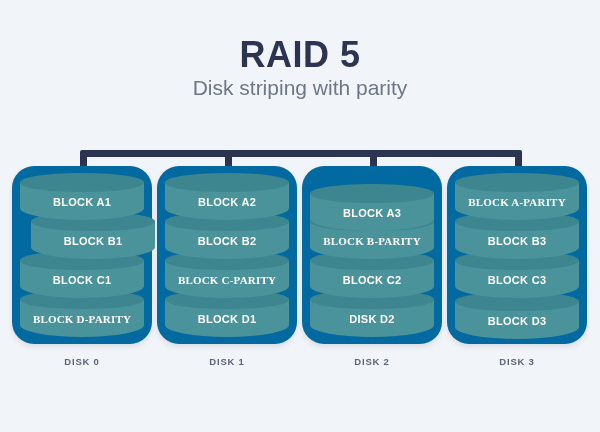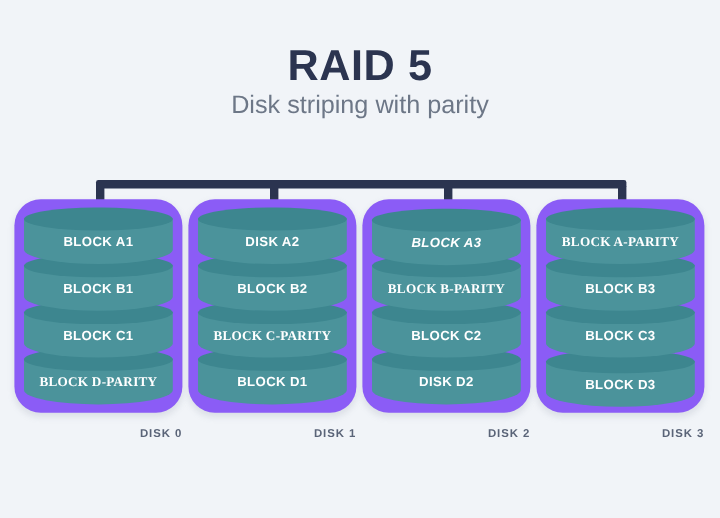--- a/index.html
+++ b/index.html
@@ -81,7 +81,7 @@
     position: relative;
     width: 140px;
     height: 178px;
-    background: #8b5cf6;
+    background: #0369a1;
     border-radius: 22px;
     box-shadow: 0 3px 5px rgba(140,150,170,0.22);
   }

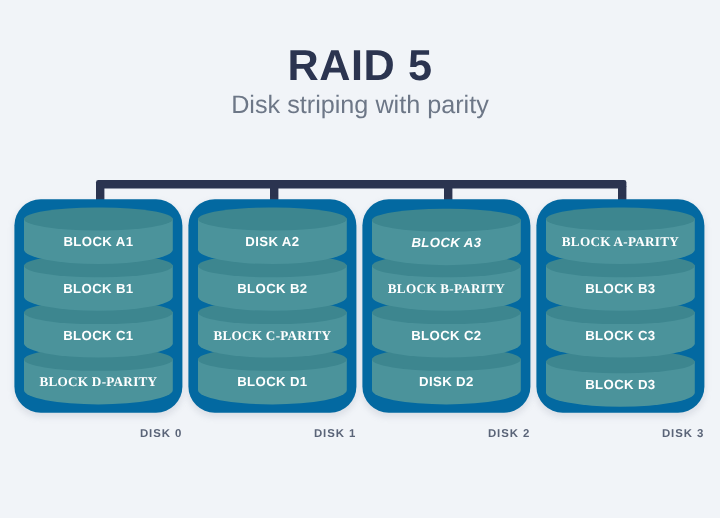--- a/index.html
+++ b/index.html
@@ -196,7 +196,7 @@
           <div class="cyl" style="top: 0px; z-index: 10;">
             <div class="cyl-body"></div>
             <div class="cyl-top"></div>
-            <div class="cyl-label">DISK A2</div>
+            <div class="cyl-label">BLOCK A2</div>
           </div>
           <div class="cyl" style="top: 39px; z-index: 9;">
             <div class="cyl-body"></div>

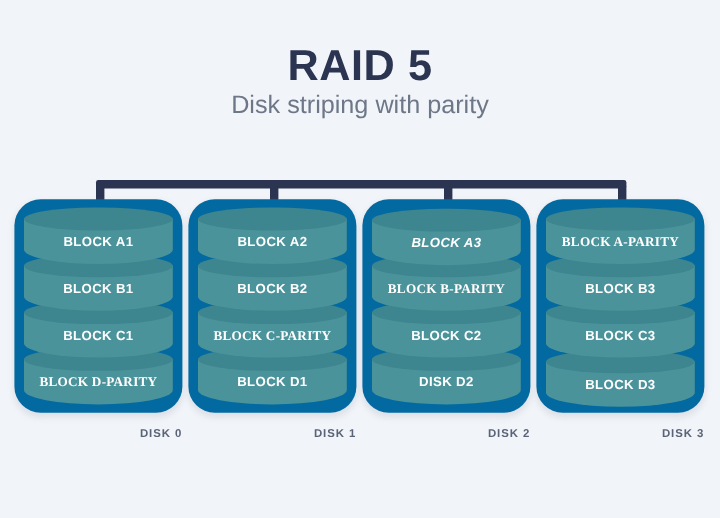--- a/index.html
+++ b/index.html
@@ -220,7 +220,7 @@
     <div class="disk" style="left: 302px;">
       <div class="disk-shell">
         <div class="cyl-wrap">
-          <div class="cyl" style="top: 1px; z-index: 10; font-style: italic;">
+          <div class="cyl" style="top: 11px; z-index: 10;">
             <div class="cyl-body"></div>
             <div class="cyl-top"></div>
             <div class="cyl-label">BLOCK A3</div>

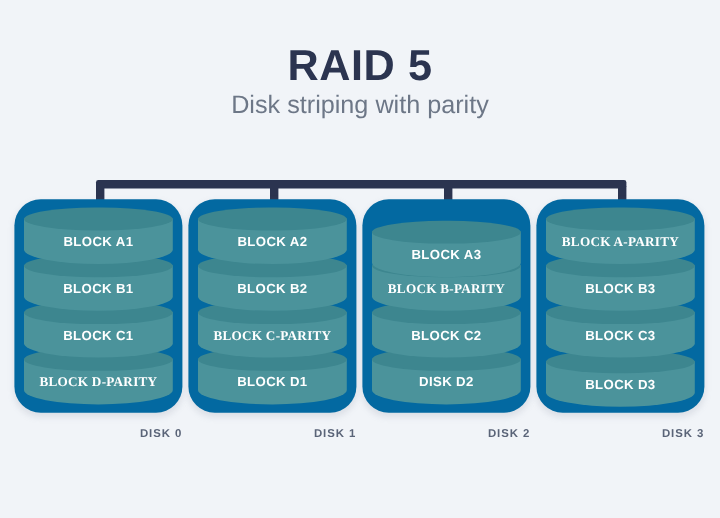--- a/index.html
+++ b/index.html
@@ -171,85 +171,85 @@
             <div class="cyl-top"></div>
             <div class="cyl-label">BLOCK A1</div>
           </div>
+          <div class="cyl" style="top: 39px; z-index: 9; margin-left: 11px;">
+            <div class="cyl-body"></div>
+            <div class="cyl-top"></div>
+            <div class="cyl-label">BLOCK B1</div>
+          </div>
+          <div class="cyl" style="top: 78px; z-index: 8;">
+            <div class="cyl-body"></div>
+            <div class="cyl-top"></div>
+            <div class="cyl-label">BLOCK C1</div>
+          </div>
+          <div class="cyl" style="top: 117px; z-index: 7;">
+            <div class="cyl-body"></div>
+            <div class="cyl-top"></div>
+            <div class="cyl-label small">BLOCK D-PARITY</div>
+          </div>
+        </div>
+      </div>
+      <div class="disk-name">DISK 0</div>
+    </div>
+    <div class="disk" style="left: 157px;">
+      <div class="disk-shell">
+        <div class="cyl-wrap">
+          <div class="cyl" style="top: 0px; z-index: 10;">
+            <div class="cyl-body"></div>
+            <div class="cyl-top"></div>
+            <div class="cyl-label">BLOCK A2</div>
+          </div>
           <div class="cyl" style="top: 39px; z-index: 9;">
             <div class="cyl-body"></div>
             <div class="cyl-top"></div>
-            <div class="cyl-label">BLOCK B1</div>
-          </div>
-          <div class="cyl" style="top: 78px; z-index: 8;">
-            <div class="cyl-body"></div>
-            <div class="cyl-top"></div>
-            <div class="cyl-label">BLOCK C1</div>
+            <div class="cyl-label">BLOCK B2</div>
+          </div>
+          <div class="cyl" style="top: 78px; z-index: 8;">
+            <div class="cyl-body"></div>
+            <div class="cyl-top"></div>
+            <div class="cyl-label small">BLOCK C-PARITY</div>
           </div>
           <div class="cyl" style="top: 117px; z-index: 7;">
             <div class="cyl-body"></div>
             <div class="cyl-top"></div>
-            <div class="cyl-label small">BLOCK D-PARITY</div>
-          </div>
-        </div>
-      </div>
-      <div class="disk-name">DISK 0</div>
-    </div>
-    <div class="disk" style="left: 157px;">
+            <div class="cyl-label">BLOCK D1</div>
+          </div>
+        </div>
+      </div>
+      <div class="disk-name">DISK 1</div>
+    </div>
+    <div class="disk" style="left: 302px;">
+      <div class="disk-shell">
+        <div class="cyl-wrap">
+          <div class="cyl" style="top: 11px; z-index: 10;">
+            <div class="cyl-body"></div>
+            <div class="cyl-top"></div>
+            <div class="cyl-label">BLOCK A3</div>
+          </div>
+          <div class="cyl" style="top: 39px; z-index: 9;">
+            <div class="cyl-body"></div>
+            <div class="cyl-top"></div>
+            <div class="cyl-label small">BLOCK B-PARITY</div>
+          </div>
+          <div class="cyl" style="top: 78px; z-index: 8;">
+            <div class="cyl-body"></div>
+            <div class="cyl-top"></div>
+            <div class="cyl-label">BLOCK C2</div>
+          </div>
+          <div class="cyl" style="top: 117px; z-index: 7;">
+            <div class="cyl-body"></div>
+            <div class="cyl-top"></div>
+            <div class="cyl-label">DISK D2</div>
+          </div>
+        </div>
+      </div>
+      <div class="disk-name">DISK 2</div>
+    </div>
+    <div class="disk" style="left: 447px;">
       <div class="disk-shell">
         <div class="cyl-wrap">
           <div class="cyl" style="top: 0px; z-index: 10;">
             <div class="cyl-body"></div>
             <div class="cyl-top"></div>
-            <div class="cyl-label">BLOCK A2</div>
-          </div>
-          <div class="cyl" style="top: 39px; z-index: 9;">
-            <div class="cyl-body"></div>
-            <div class="cyl-top"></div>
-            <div class="cyl-label">BLOCK B2</div>
-          </div>
-          <div class="cyl" style="top: 78px; z-index: 8;">
-            <div class="cyl-body"></div>
-            <div class="cyl-top"></div>
-            <div class="cyl-label small">BLOCK C-PARITY</div>
-          </div>
-          <div class="cyl" style="top: 117px; z-index: 7;">
-            <div class="cyl-body"></div>
-            <div class="cyl-top"></div>
-            <div class="cyl-label">BLOCK D1</div>
-          </div>
-        </div>
-      </div>
-      <div class="disk-name">DISK 1</div>
-    </div>
-    <div class="disk" style="left: 302px;">
-      <div class="disk-shell">
-        <div class="cyl-wrap">
-          <div class="cyl" style="top: 11px; z-index: 10;">
-            <div class="cyl-body"></div>
-            <div class="cyl-top"></div>
-            <div class="cyl-label">BLOCK A3</div>
-          </div>
-          <div class="cyl" style="top: 39px; z-index: 9;">
-            <div class="cyl-body"></div>
-            <div class="cyl-top"></div>
-            <div class="cyl-label small">BLOCK B-PARITY</div>
-          </div>
-          <div class="cyl" style="top: 78px; z-index: 8;">
-            <div class="cyl-body"></div>
-            <div class="cyl-top"></div>
-            <div class="cyl-label">BLOCK C2</div>
-          </div>
-          <div class="cyl" style="top: 117px; z-index: 7;">
-            <div class="cyl-body"></div>
-            <div class="cyl-top"></div>
-            <div class="cyl-label">DISK D2</div>
-          </div>
-        </div>
-      </div>
-      <div class="disk-name">DISK 2</div>
-    </div>
-    <div class="disk" style="left: 447px;">
-      <div class="disk-shell">
-        <div class="cyl-wrap">
-          <div class="cyl" style="top: 0px; z-index: 10;">
-            <div class="cyl-body"></div>
-            <div class="cyl-top"></div>
             <div class="cyl-label small">BLOCK A-PARITY</div>
           </div>
           <div class="cyl" style="top: 39px; z-index: 9; padding-left: 15px;">

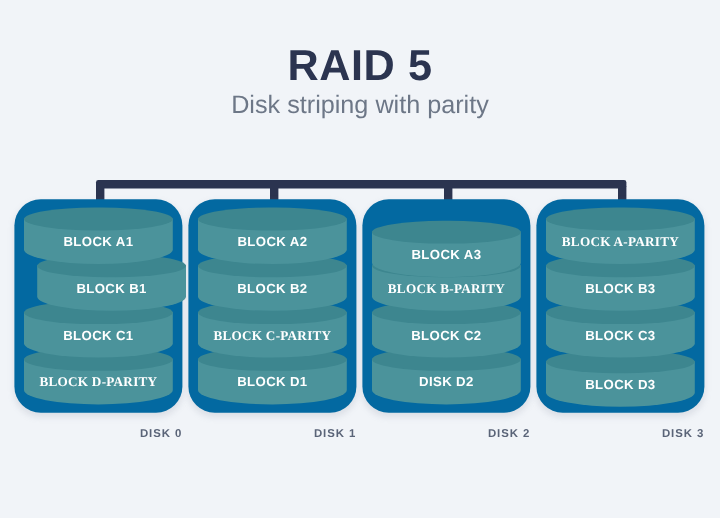--- a/index.html
+++ b/index.html
@@ -139,7 +139,7 @@
     top: 190px;
     left: 0;
     width: 140px;
-    text-align: right;
+    text-align: center;
     font-size: 9.5px;
     font-weight: bold;
     color: #5a6478;

